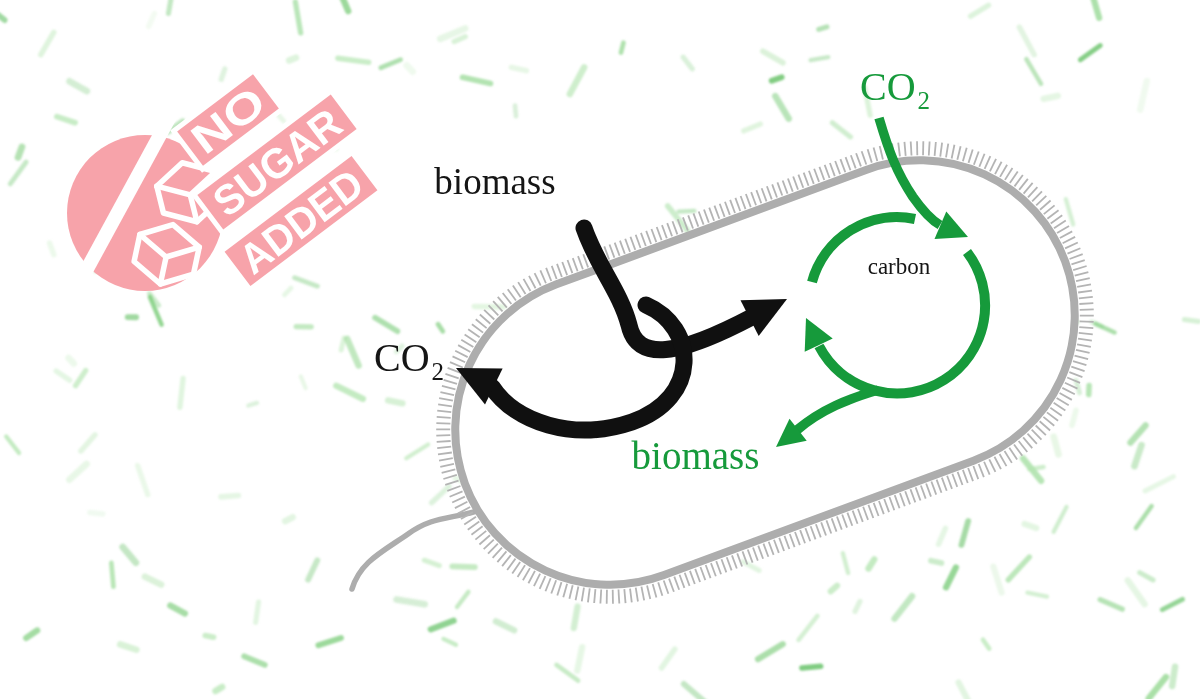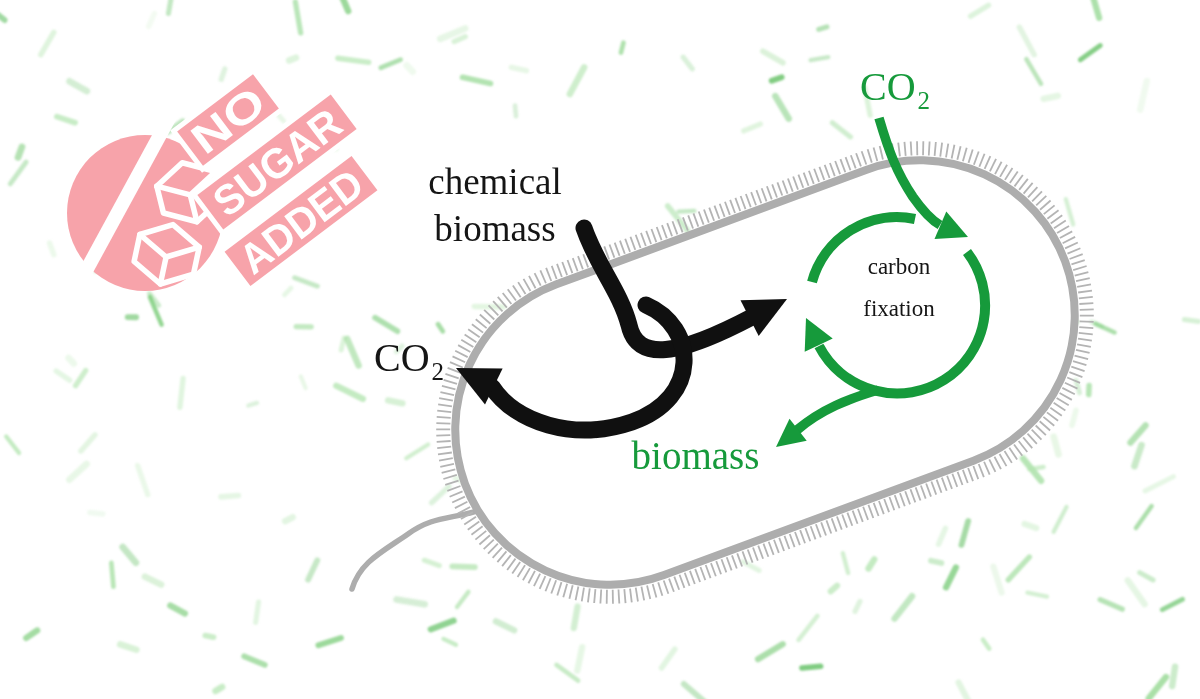--- a/index.html
+++ b/index.html
@@ -554,7 +554,6 @@
   </svg>
 
   <div class="lbl lbl-black chem">
-    <div>chemical</div>
     <div>biomass</div>
   </div>
 

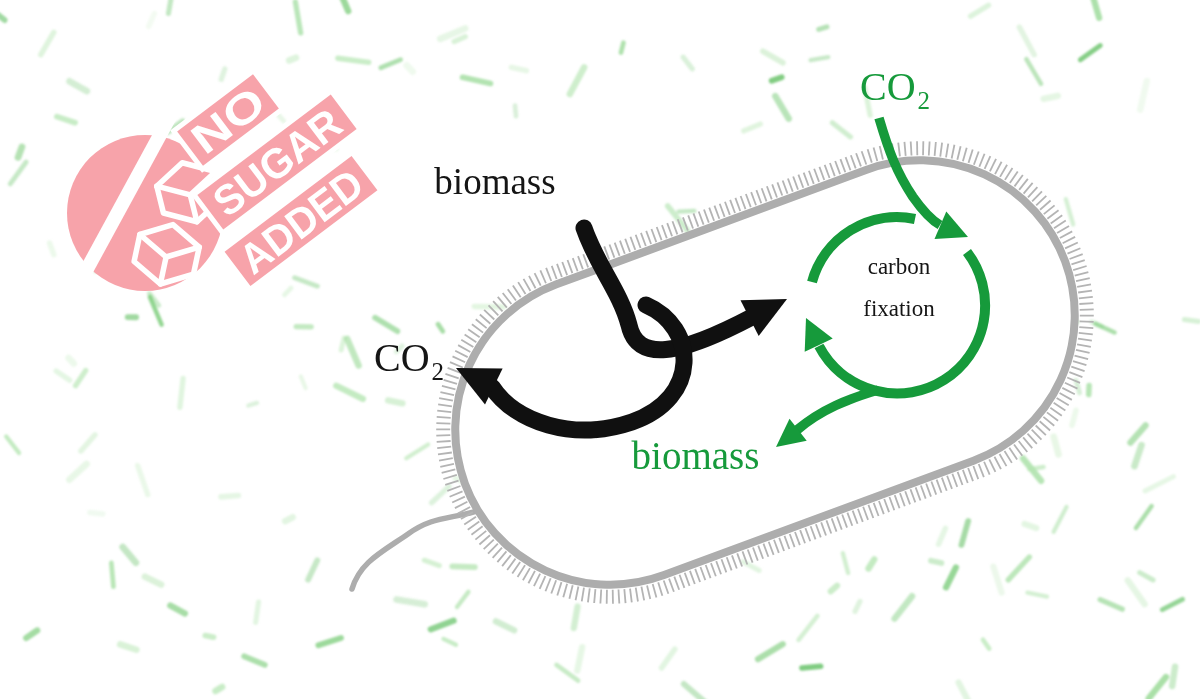--- a/index.html
+++ b/index.html
@@ -567,7 +567,6 @@
 
   <div class="lbl lbl-black cycletxt">
     <div>carbon</div>
-    <div>fixation</div>
   </div>
 
   <div class="lbl lbl-green biom">biomass</div>

